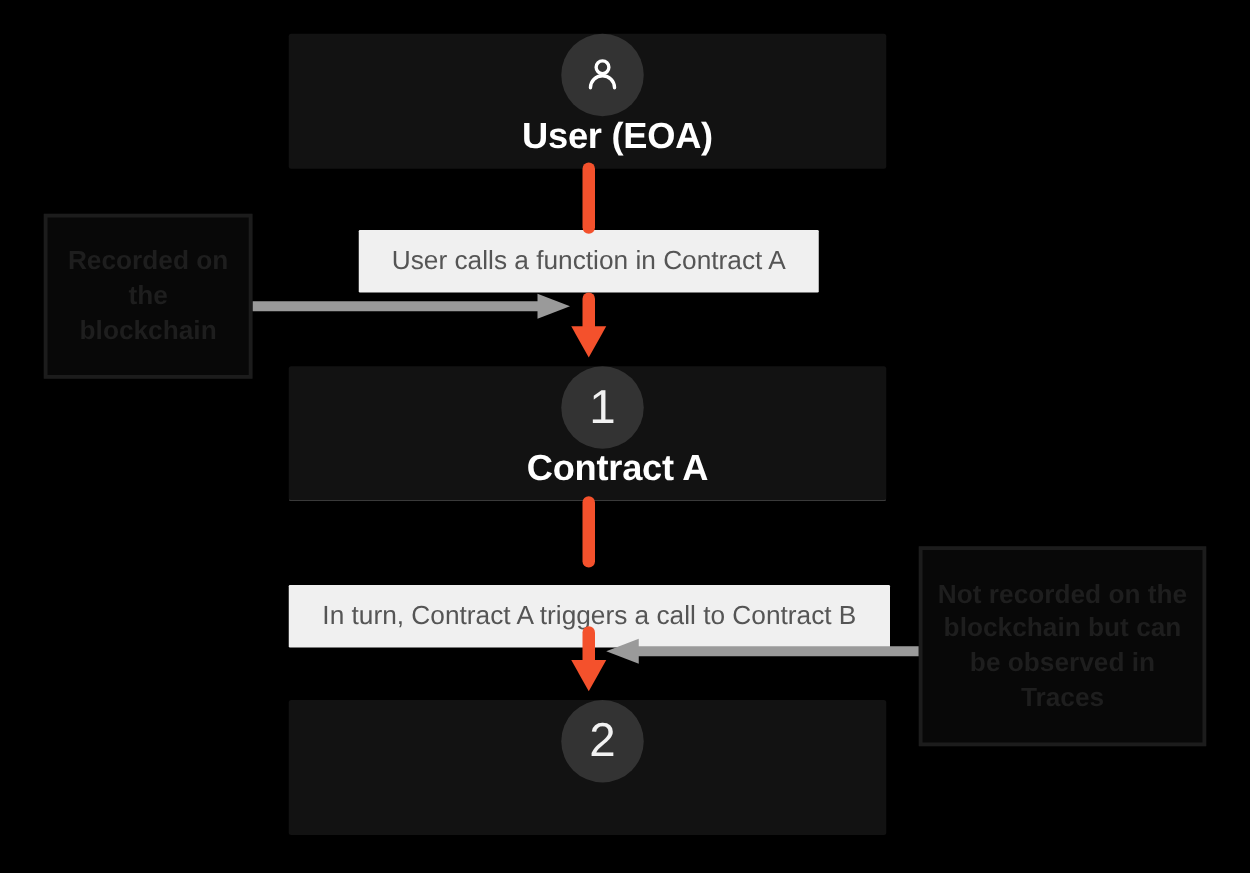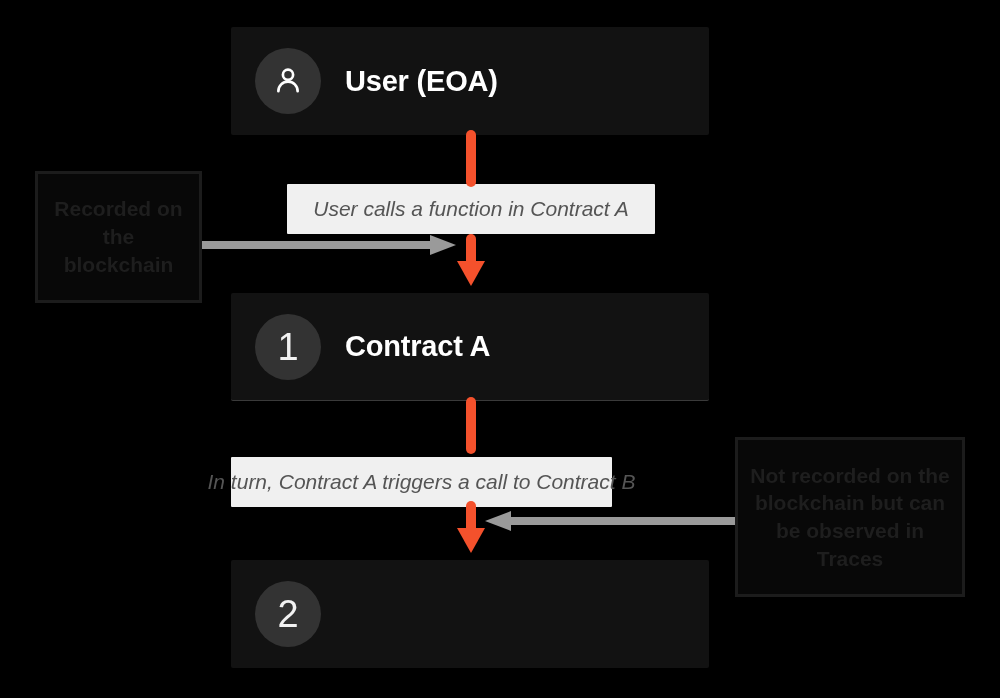--- a/index.html
+++ b/index.html
@@ -33,6 +33,7 @@
     align-items: center;
     padding-left: 24px;
     border-radius: 2px;
+    flex-direction: column;
   }
 
   .node.n-user     { top: 27px; }

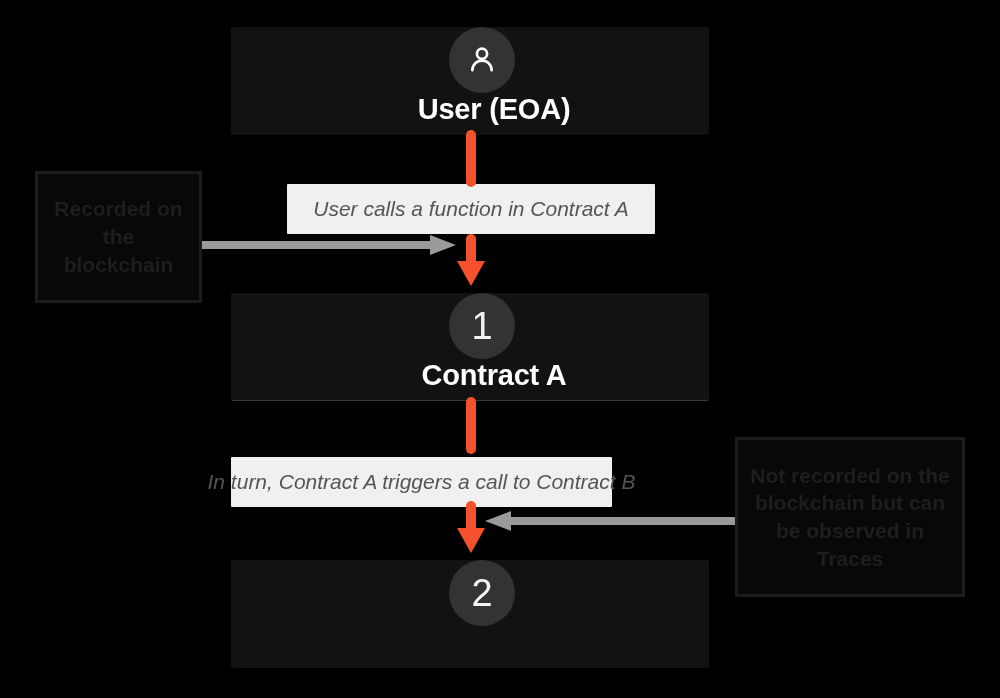--- a/index.html
+++ b/index.html
@@ -89,7 +89,6 @@
     top: 184px;
     width: 368px;
     height: 50px;
-    font-style: italic;
   }
 
   .step-label.l2 {

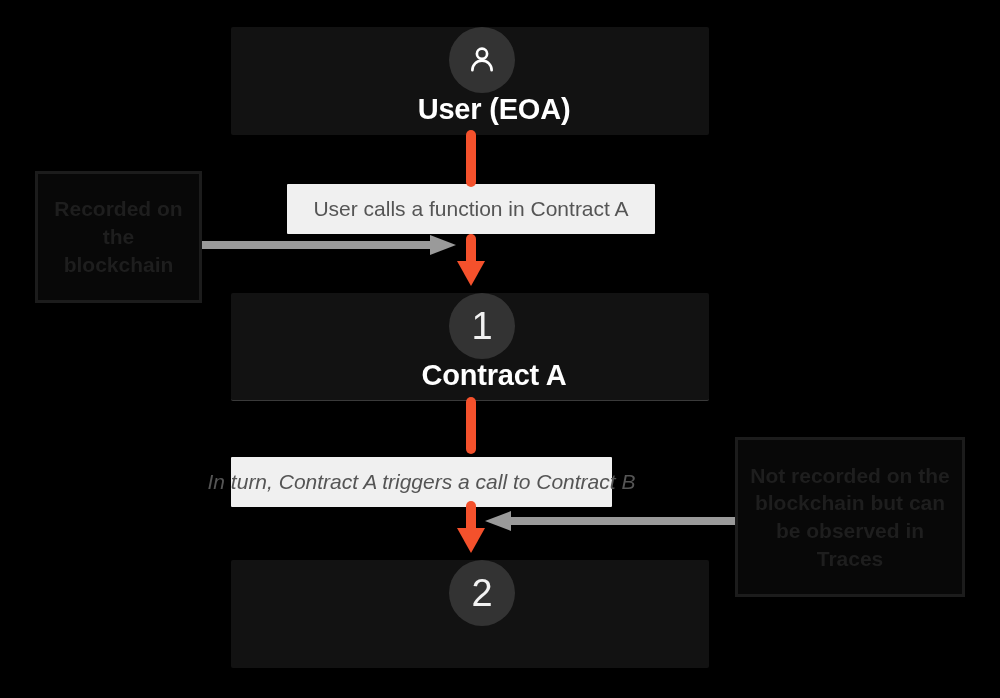--- a/index.html
+++ b/index.html
@@ -93,10 +93,9 @@
 
   .step-label.l2 {
     left: 231px;
-    top: 457px;
-    width: 381px;
+    top: 468px;
+    width: 481px;
     height: 50px;
-    font-style: italic;
   }
 
   

